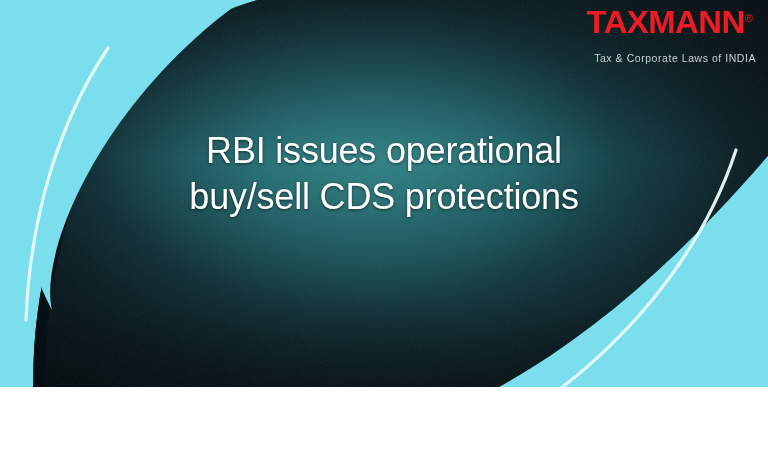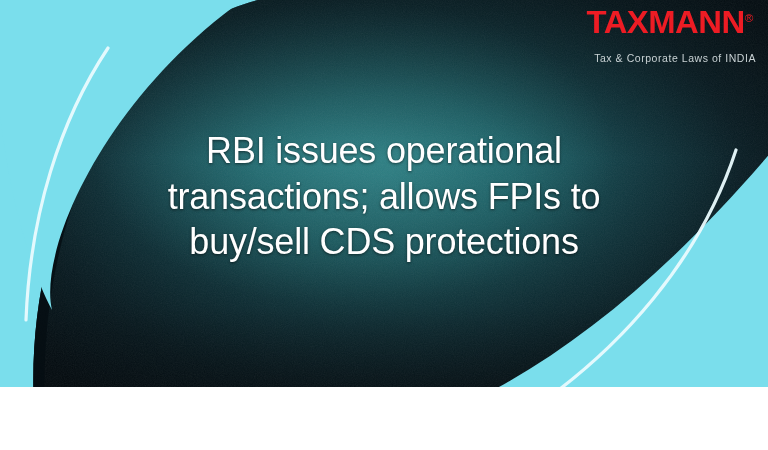--- a/index.html
+++ b/index.html
@@ -151,7 +151,6 @@
 
   <div class="headline">
     <span class="line">RBI issues operational</span>
-    <span class="line">transactions; allows FPIs to</span>
     <span class="line">buy/sell CDS protections</span>
   </div>
 

